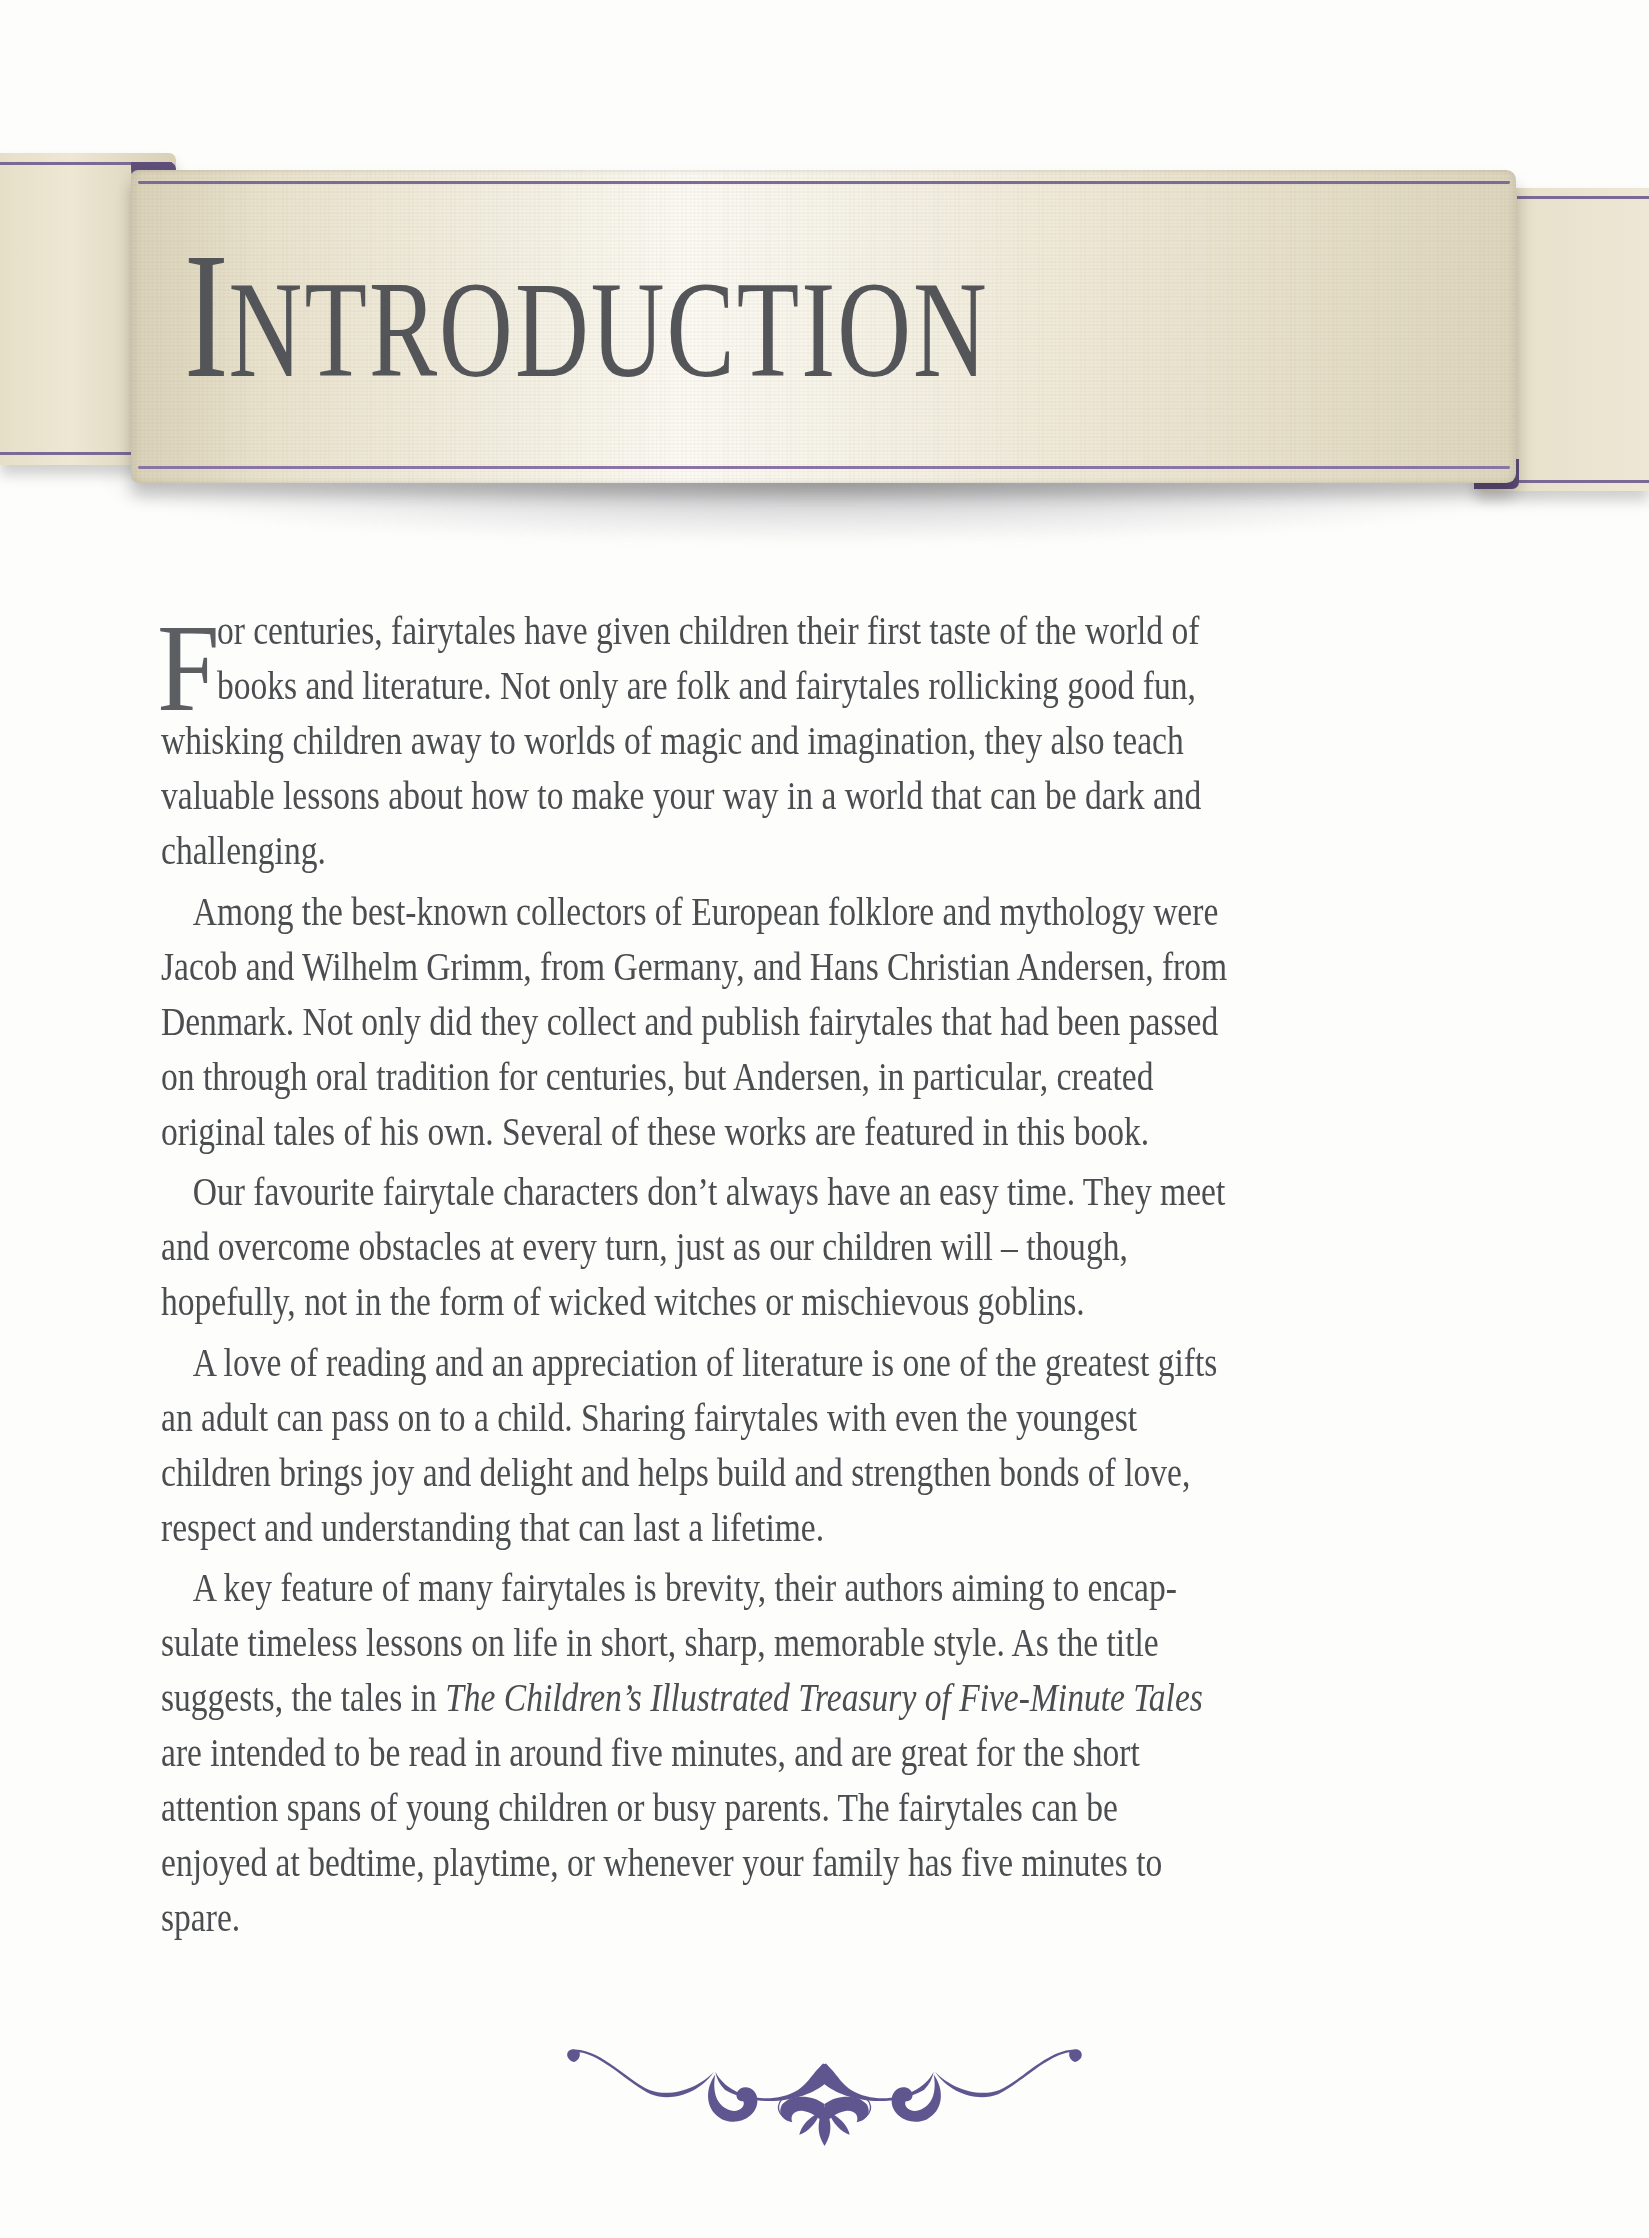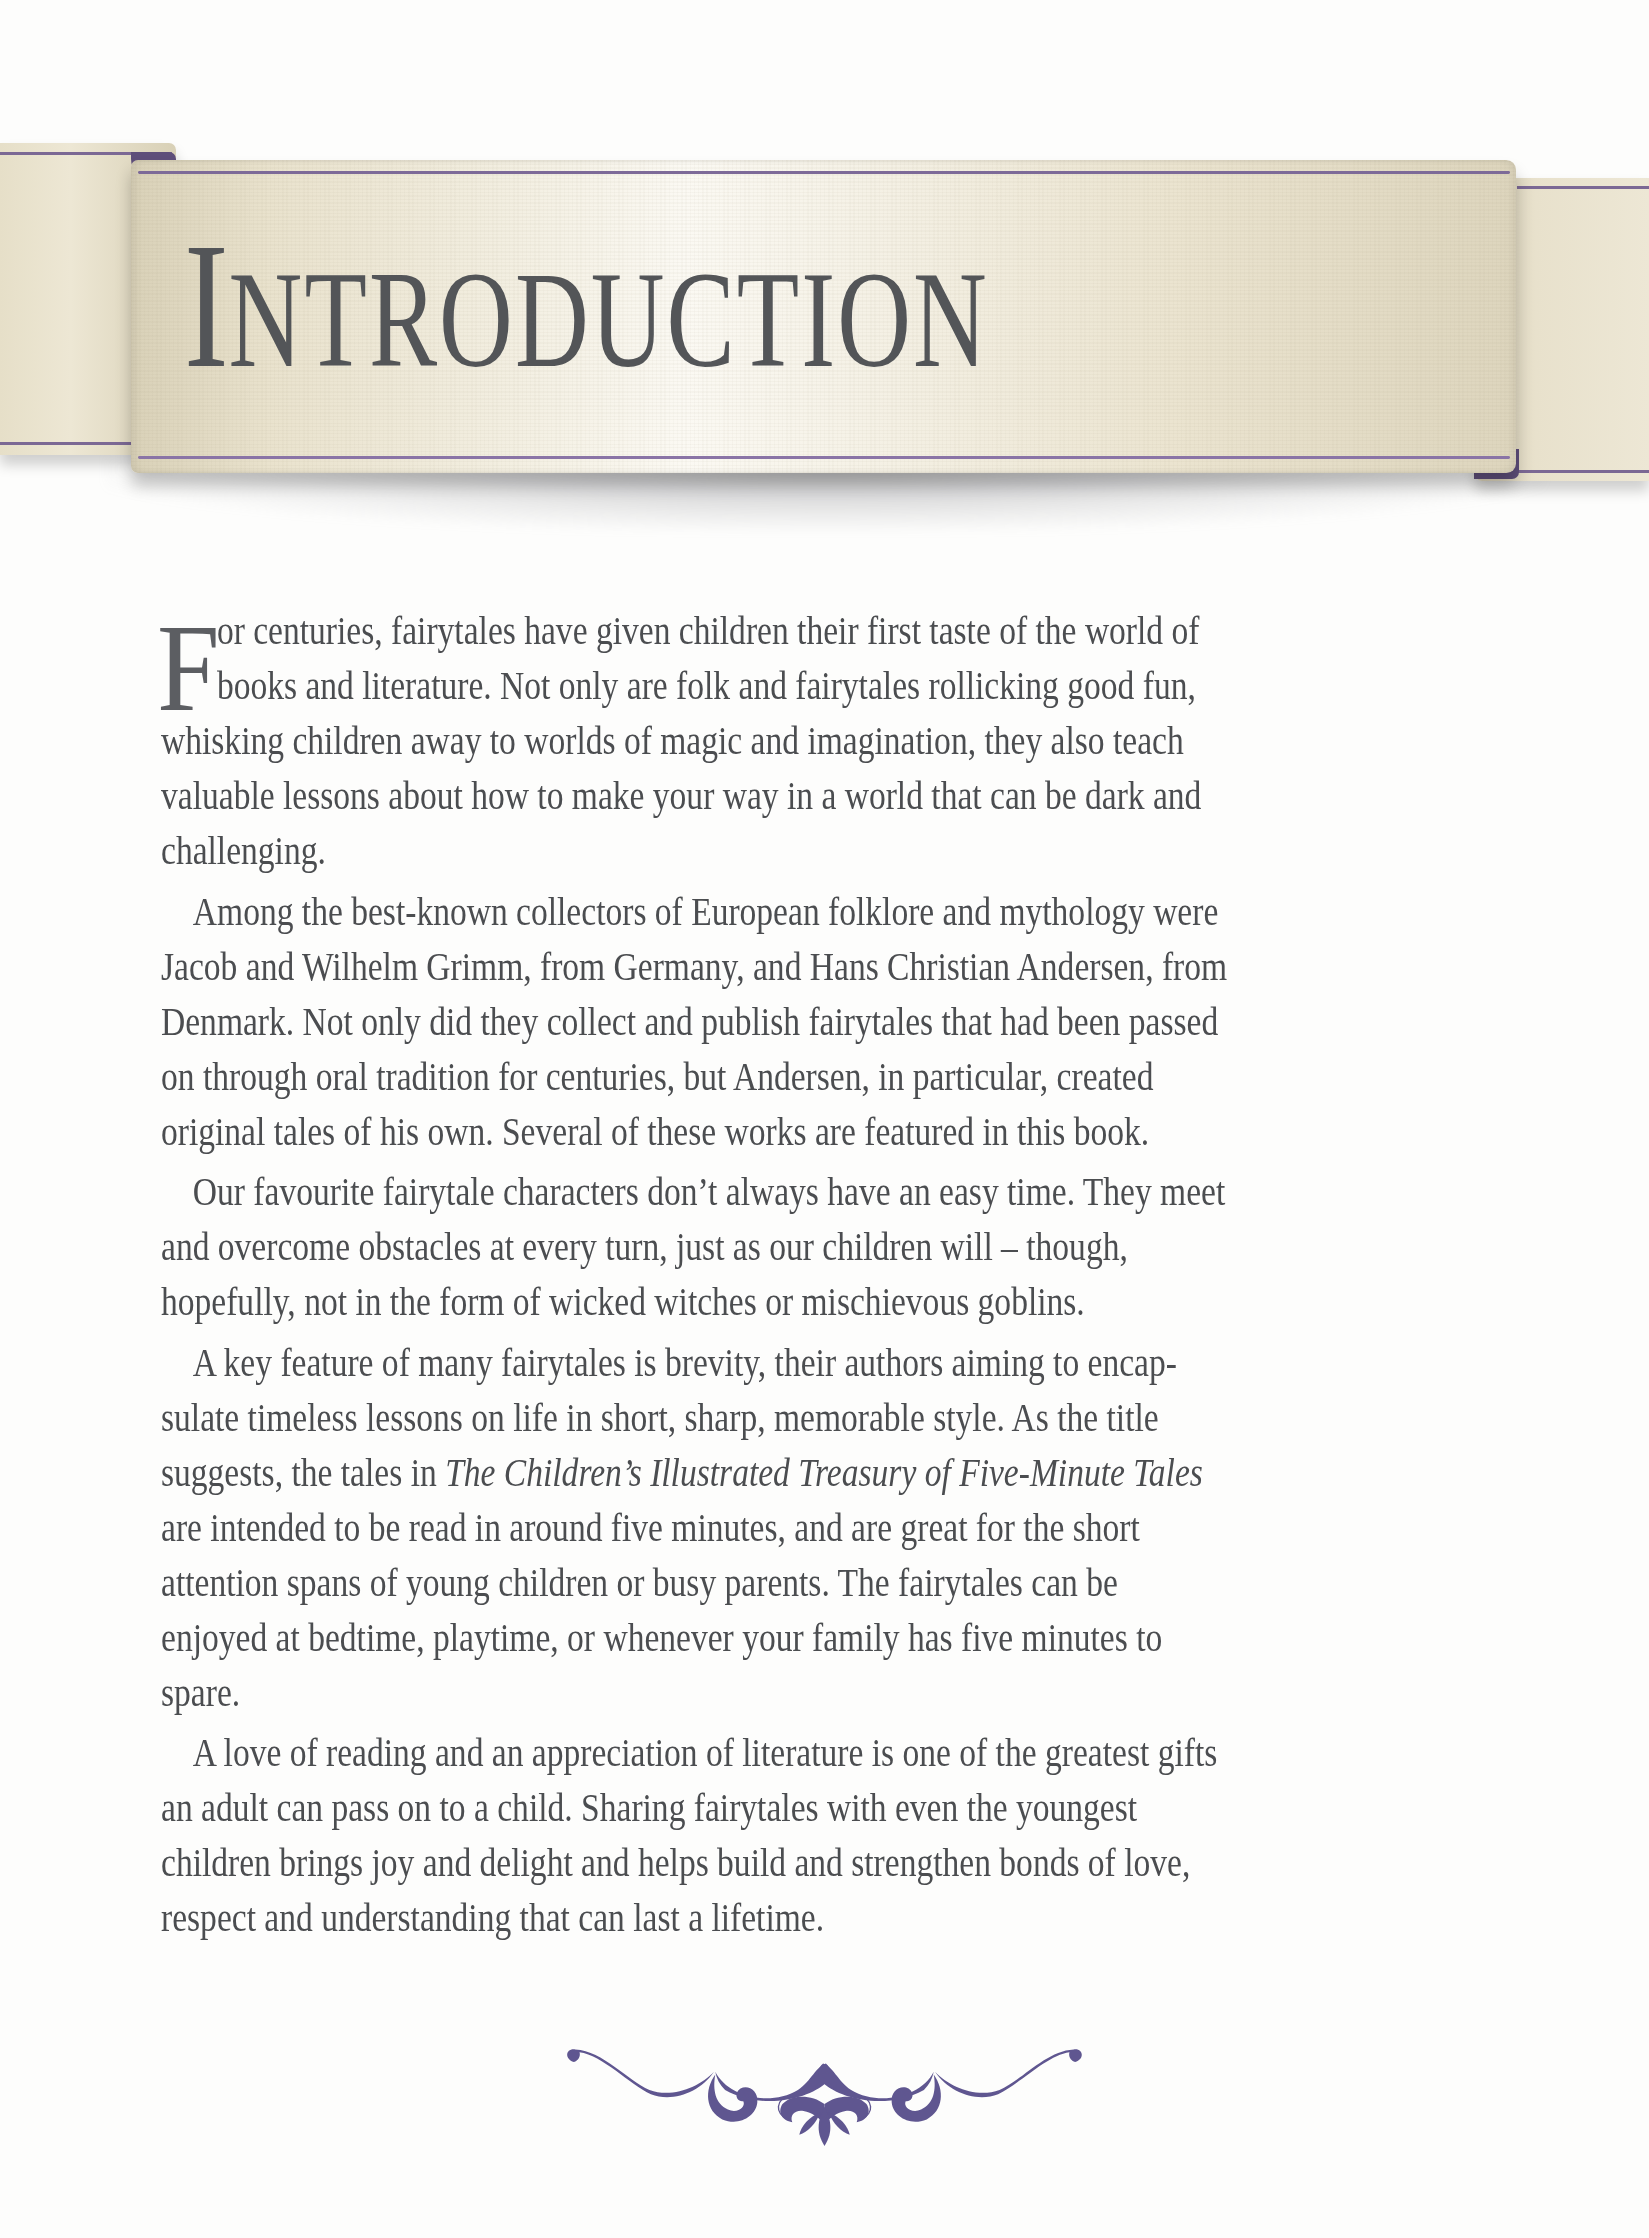--- a/index.html
+++ b/index.html
@@ -9,7 +9,7 @@
     font-family: "Liberation Serif", "DejaVu Serif", serif;
   }
   
-  .banner { position: absolute; left: 0; top: 4px; width: 1461px; height: 534px; }
+  .banner { position: absolute; left: 0; top: 14px; width: 1461px; height: 534px; }
   .banner .shadow {
     position: absolute; left: 105px; top: 450px; width: 1440px; height: 77px;
     background: radial-gradient(ellipse at 50% 20%, rgba(120,120,125,0.45), rgba(160,160,165,0.15) 55%, rgba(255,255,255,0) 75%);

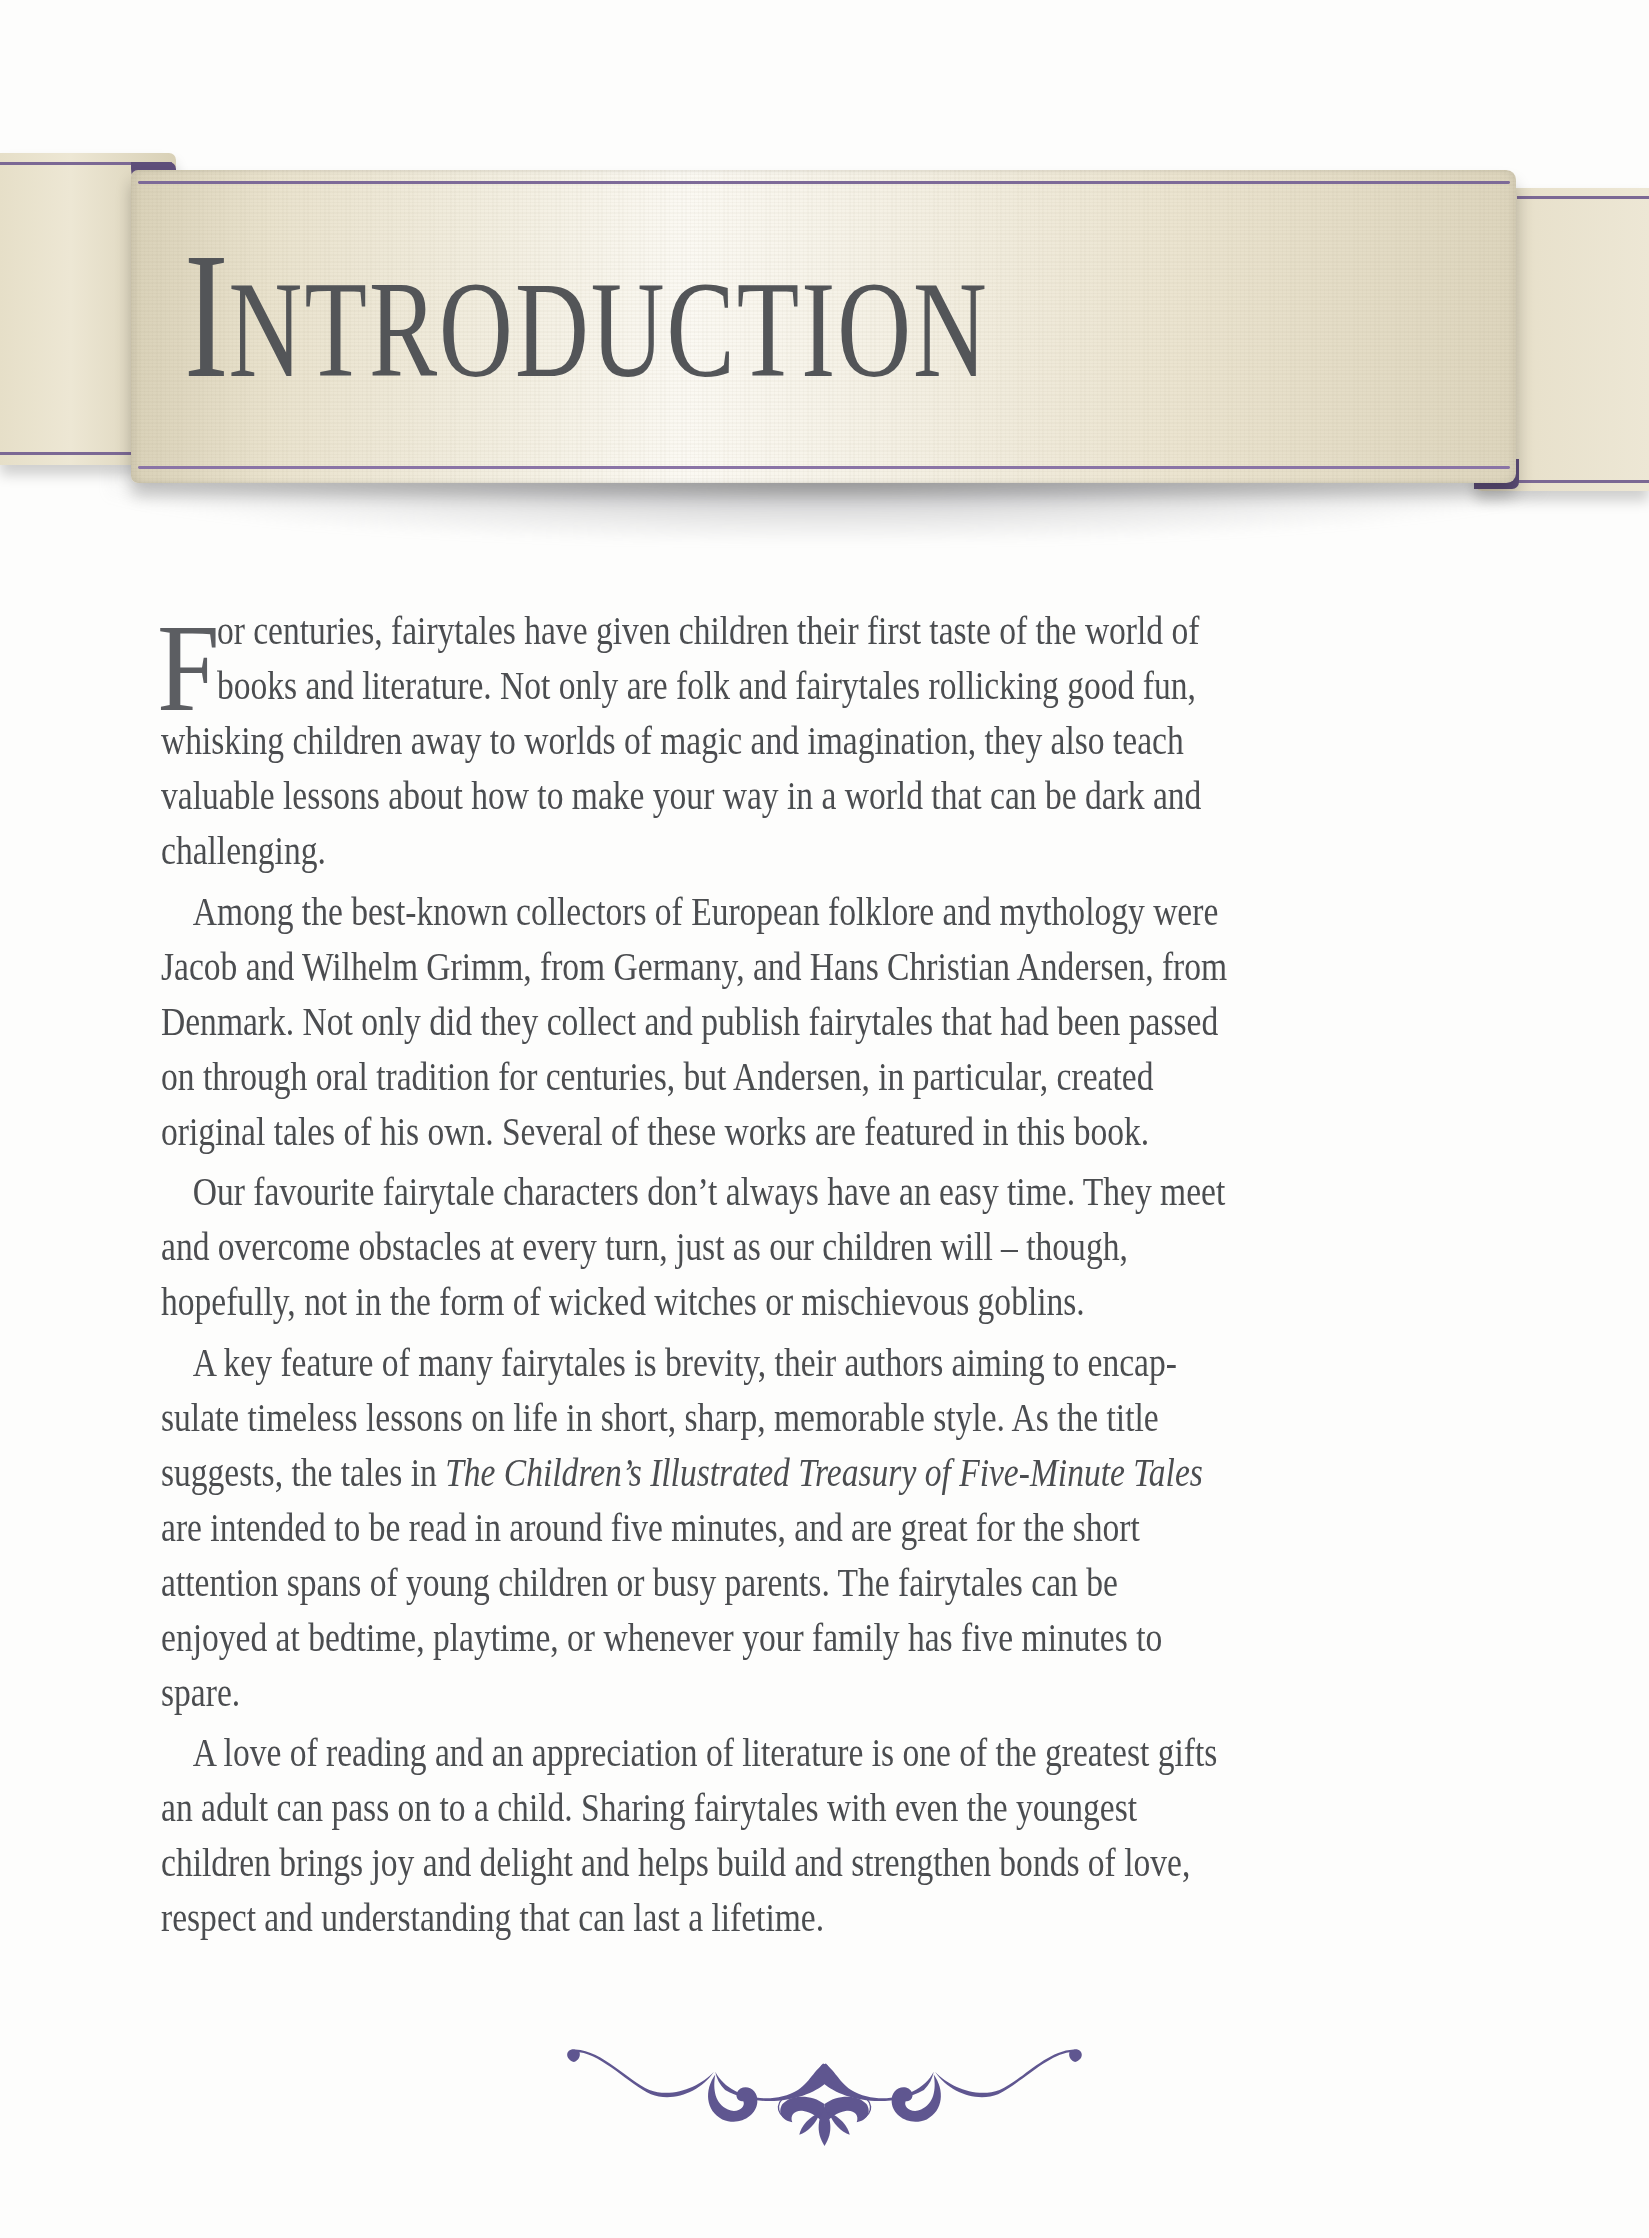--- a/index.html
+++ b/index.html
@@ -134,6 +134,13 @@
   </div>
 
   <div class="para">
+    <div class="line indent">A love of reading and an appreciation of literature is one of the greatest gifts</div>
+    <div class="line">an adult can pass on to a child. Sharing fairytales with even the youngest</div>
+    <div class="line">children brings joy and delight and helps build and strengthen bonds of love,</div>
+    <div class="line">respect and understanding that can last a lifetime.</div>
+  </div>
+
+  <div class="para">
     <div class="line indent">A key feature of many fairytales is brevity, their authors aiming to encap-</div>
     <div class="line">sulate timeless lessons on life in short, sharp, memorable style. As the title</div>
     <div class="line"><span>suggests, the tales in </span><em>The Children’s Illustrated Treasury of Five-Minute Tales</em></div>
@@ -141,13 +148,6 @@
     <div class="line">attention spans of young children or busy parents. The fairytales can be</div>
     <div class="line">enjoyed at bedtime, playtime, or whenever your family has five minutes to</div>
     <div class="line">spare.</div>
-  </div>
-
-  <div class="para">
-    <div class="line indent">A love of reading and an appreciation of literature is one of the greatest gifts</div>
-    <div class="line">an adult can pass on to a child. Sharing fairytales with even the youngest</div>
-    <div class="line">children brings joy and delight and helps build and strengthen bonds of love,</div>
-    <div class="line">respect and understanding that can last a lifetime.</div>
   </div>
 </div>
 

